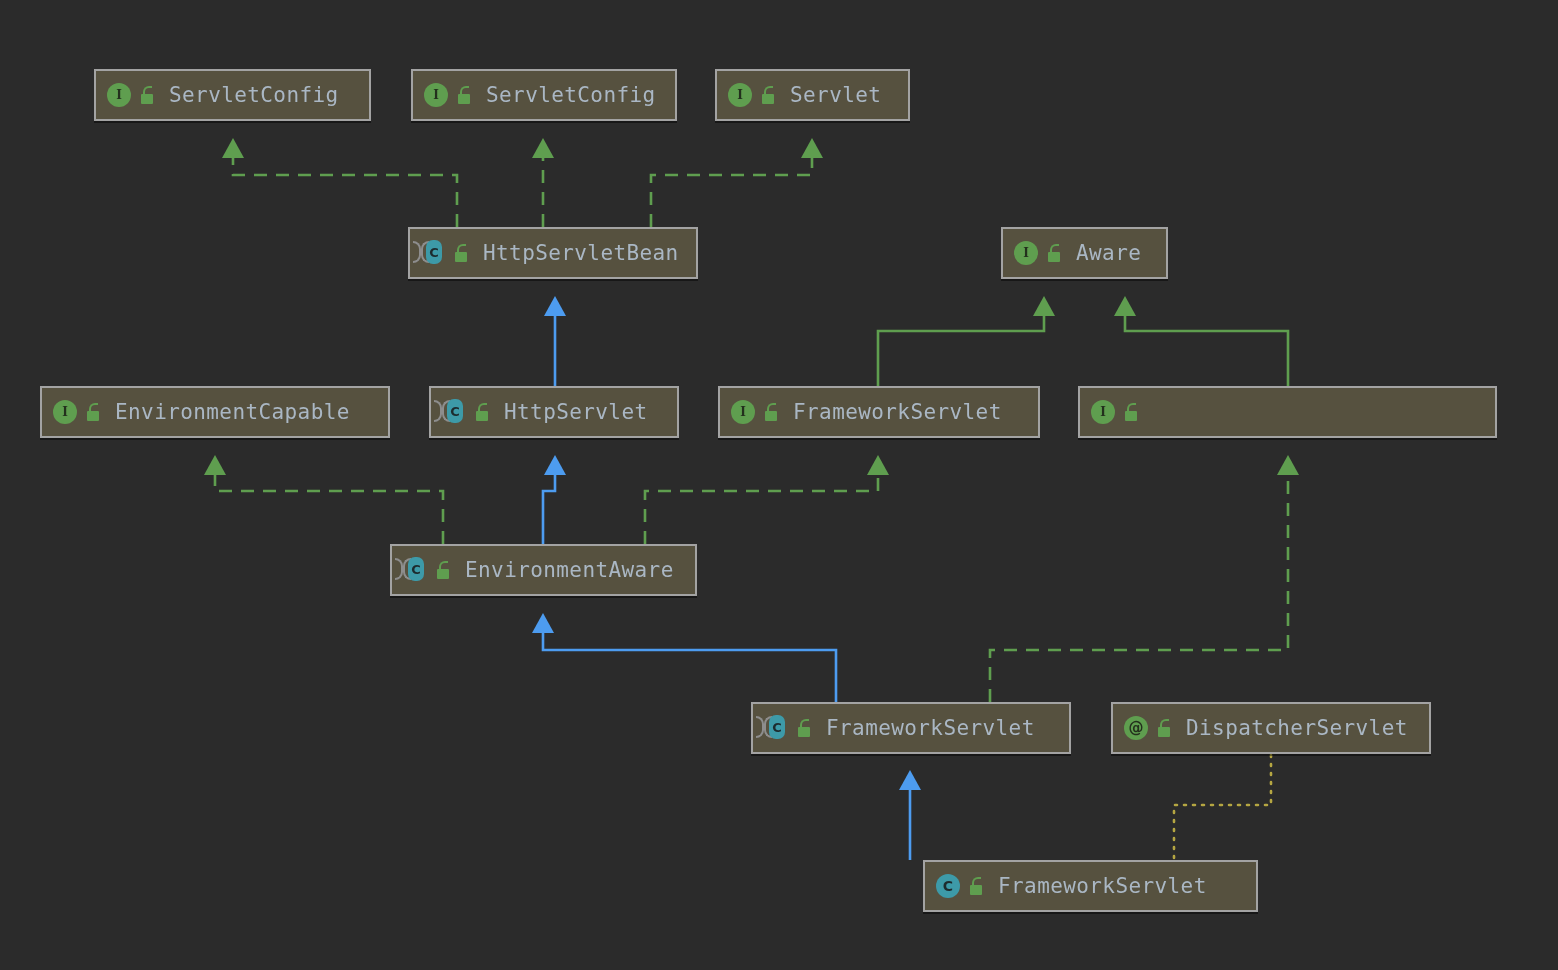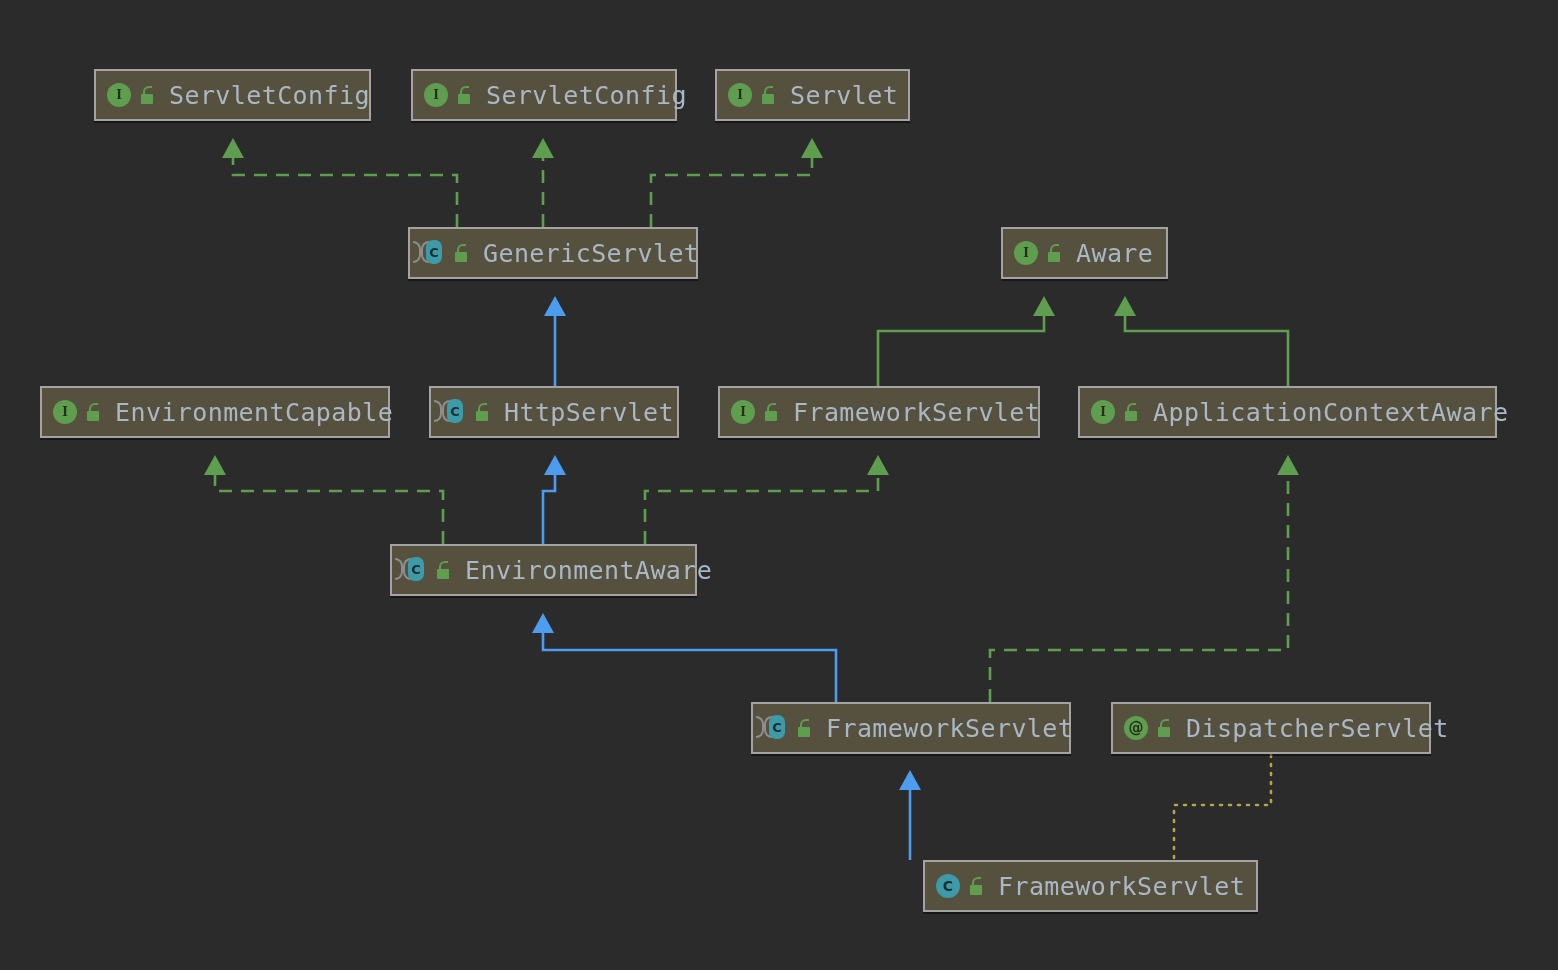--- a/index.html
+++ b/index.html
@@ -153,7 +153,7 @@
   }
   .node-label {
     color: #aab7c4;
-    font-size: 25px;
+    font-size: 21px;
     letter-spacing: 0.4px;
     white-space: nowrap;
     margin-left: 8px;

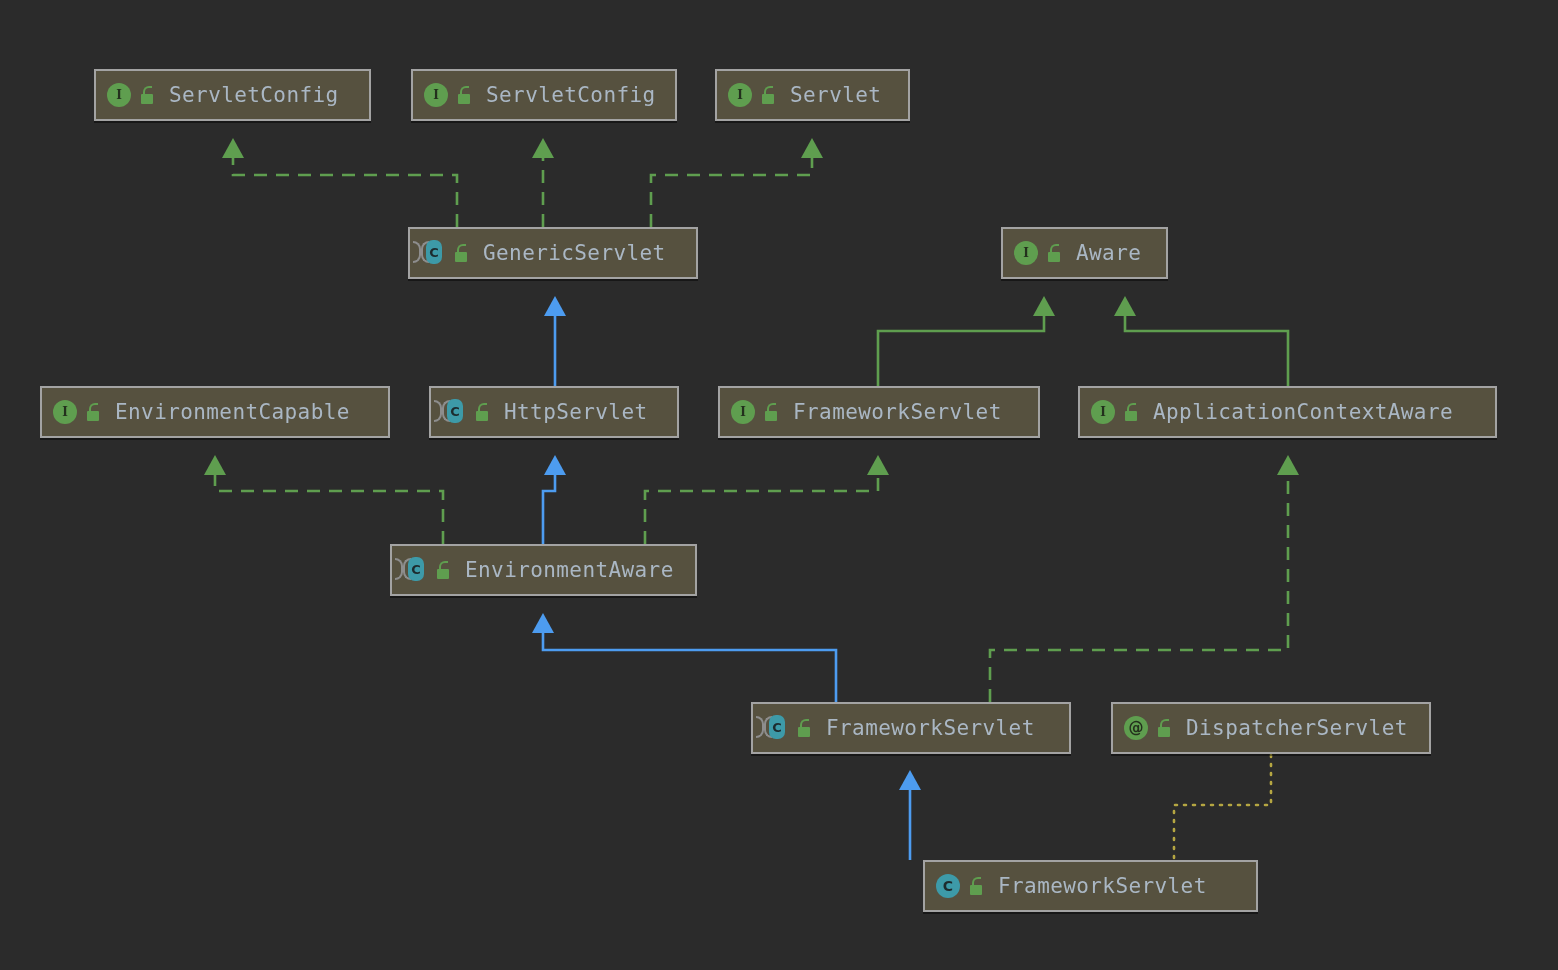--- a/index.html
+++ b/index.html
@@ -253,7 +253,7 @@
         <span class="lk-shackle"></span>
         <span class="lk-body"></span>
       </span>
-      <span class="node-label">GenericServlet</span>
+      <span class="node-label">HttpServletBean</span>
     </div>
     <div class="uml-node" style="left: 1001px; top: 227px; width: 167px;">
       <span class="node-icon">

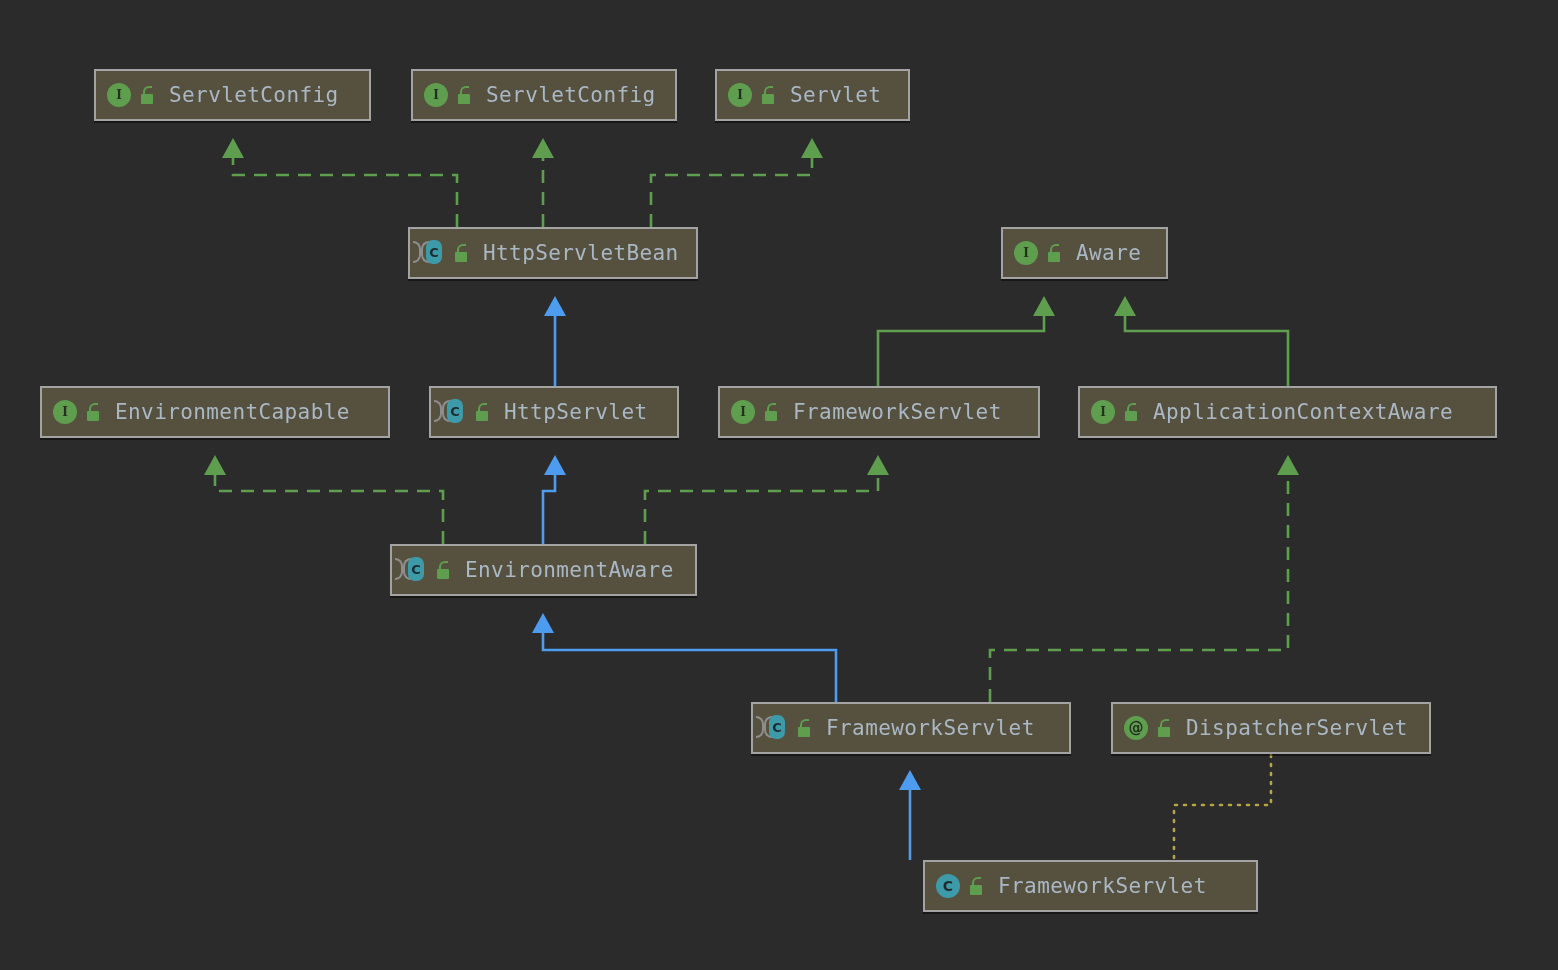--- a/index.html
+++ b/index.html
@@ -301,7 +301,6 @@
         <span class="lk-shackle"></span>
         <span class="lk-body"></span>
       </span>
-      <span class="node-label">ApplicationContextAware</span>
     </div>
     <div class="uml-node" style="left: 390px; top: 544px; width: 307px;">
       <span class="node-icon"><span class="ico-abstract"><span class="abs-br l"></span><span class="abs-circ">C</span><span class="abs-br r"></span></span></span>

